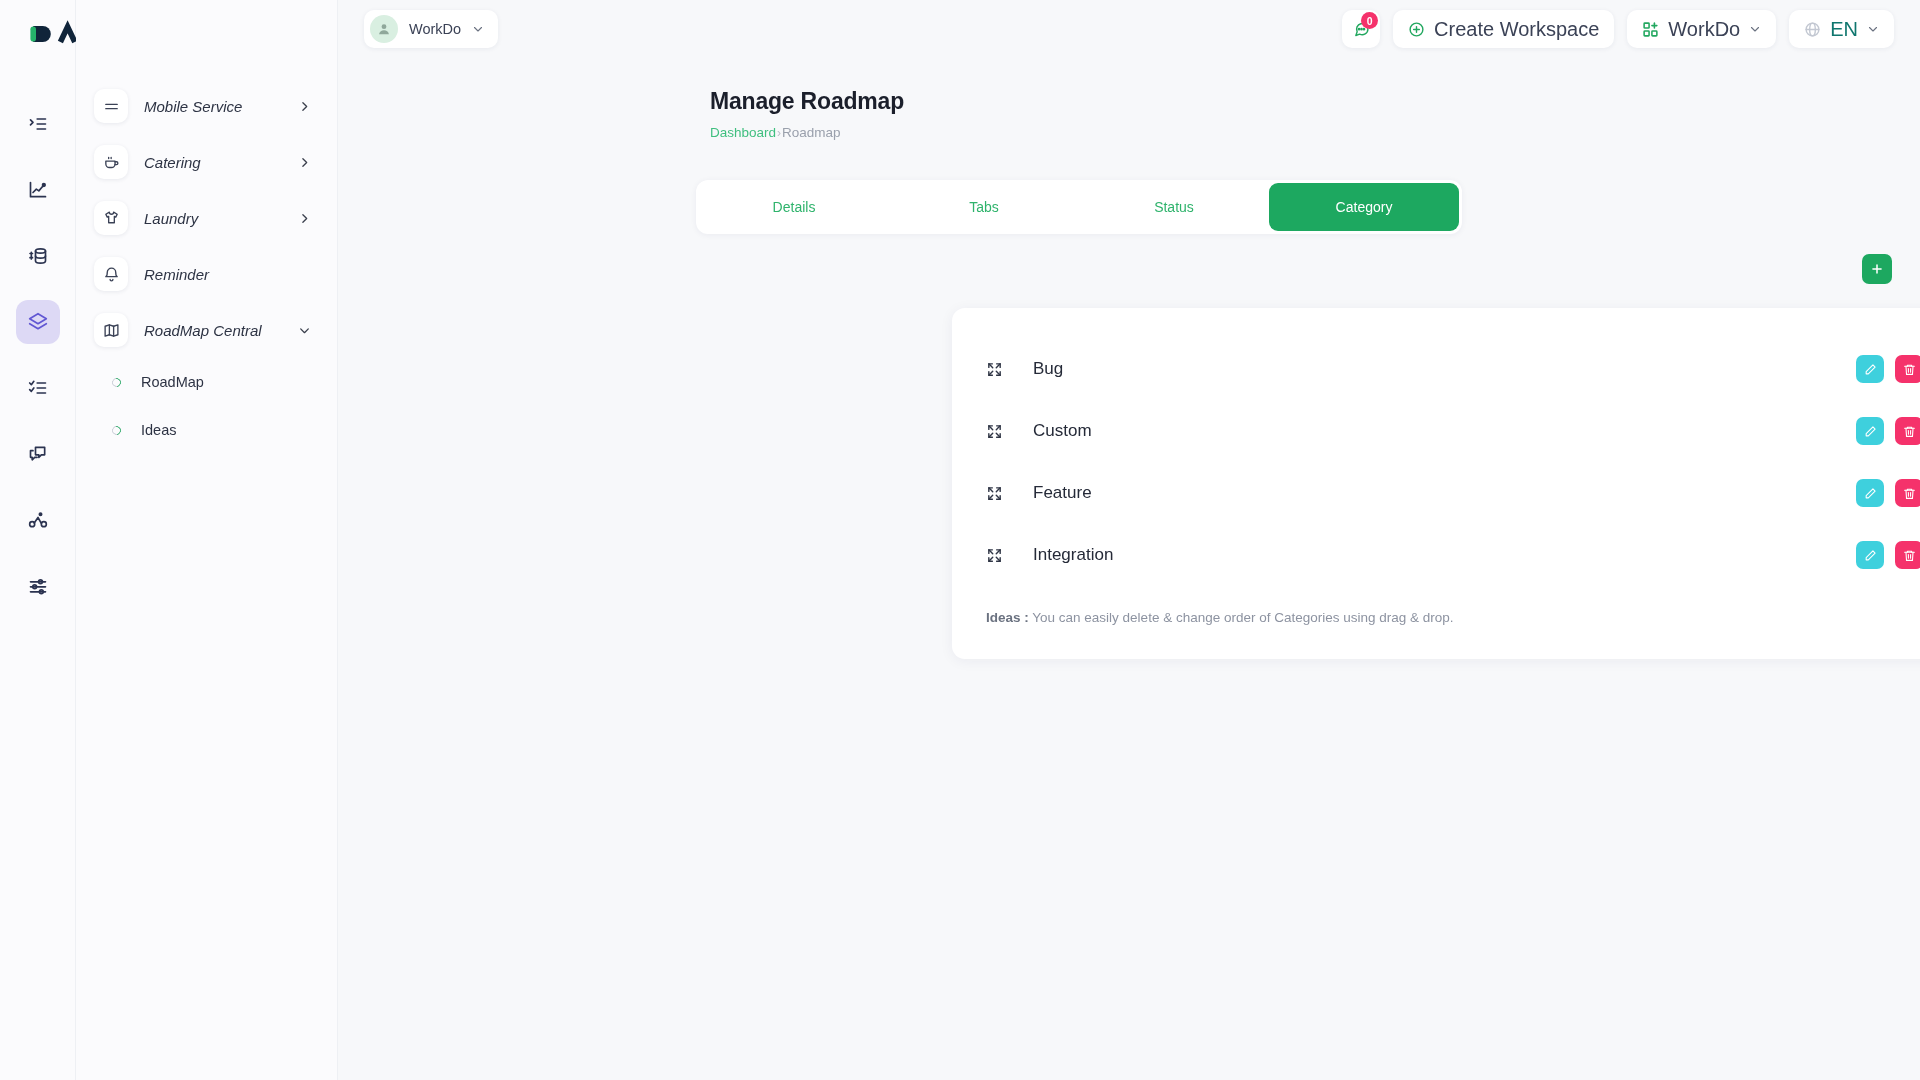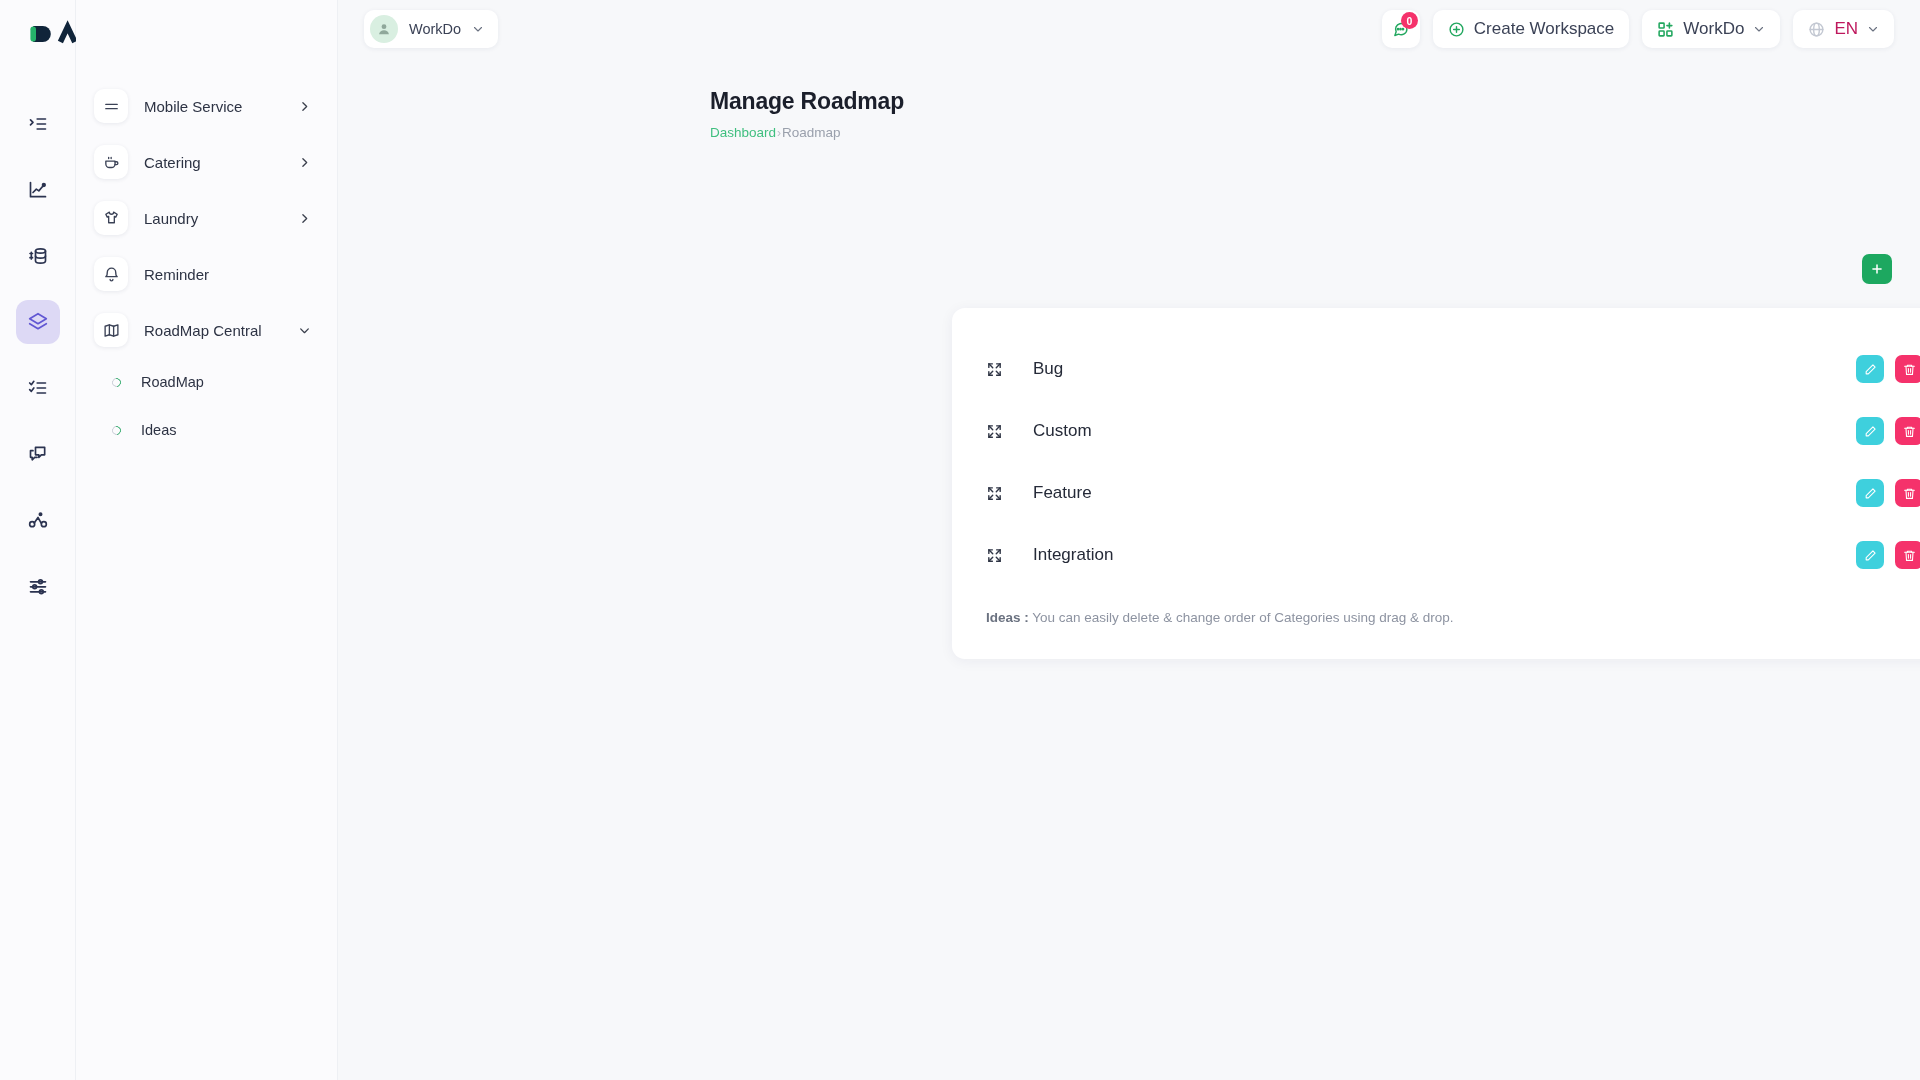--- a/index.html
+++ b/index.html
@@ -111,7 +111,7 @@
     display: flex; align-items: center; justify-content: center;
     padding: 0 4px; font-weight: 600;
   }
-  .chip-text { font-size: 17px; color: #3b4256; white-space: nowrap; }
+  .chip-text { font-size: 20px; color: #3b4256; white-space: nowrap; }
   .chip-text.green { color: #be185d; }
   .green-ico { color: #22a75f; display: flex; }
   .green-ico svg { width: 17px; height: 17px; display: block; }

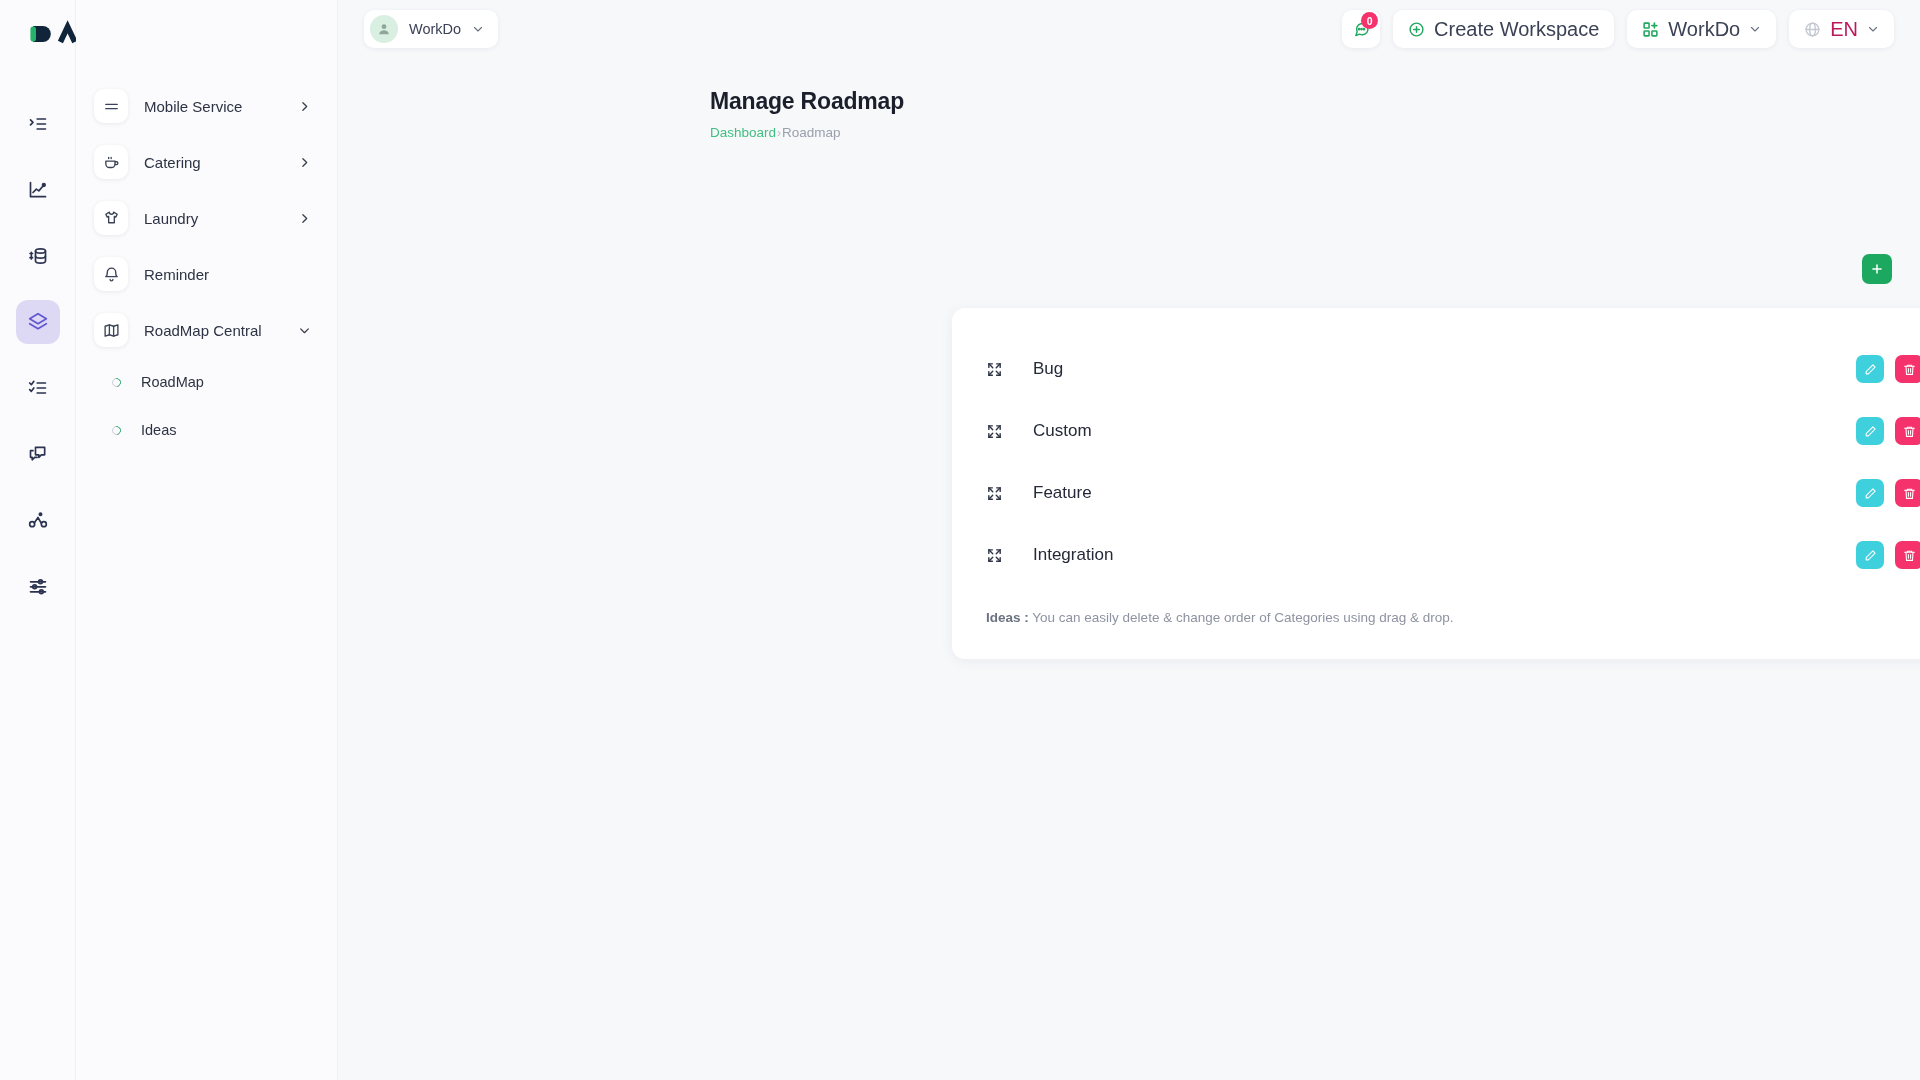--- a/index.html
+++ b/index.html
@@ -112,7 +112,7 @@
     padding: 0 4px; font-weight: 600;
   }
   .chip-text { font-size: 20px; color: #3b4256; white-space: nowrap; }
-  .chip-text.green { color: #be185d; }
+  .chip-text.green { color: #0f766e; }
   .green-ico { color: #22a75f; display: flex; }
   .green-ico svg { width: 17px; height: 17px; display: block; }
   .grey-ico { color: #c3c8d2; display: flex; }

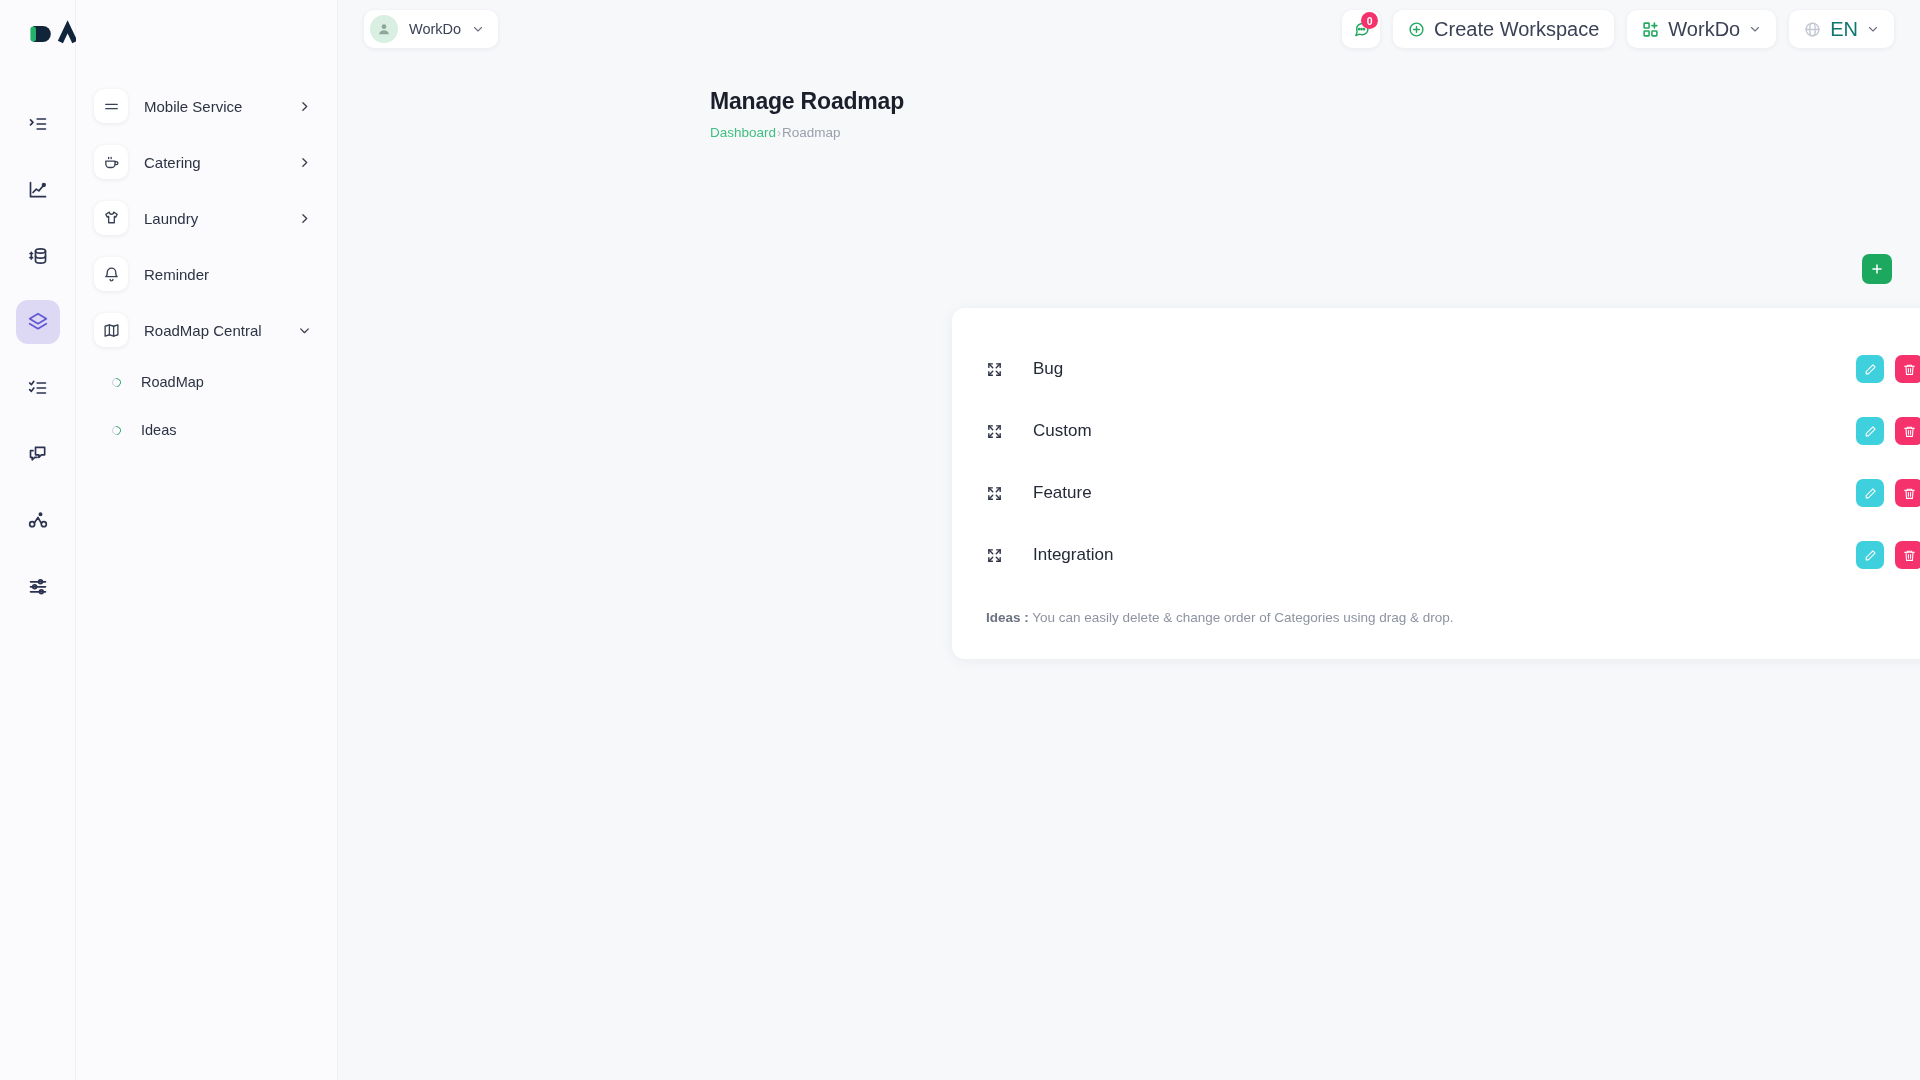--- a/index.html
+++ b/index.html
@@ -53,6 +53,7 @@
   .menu-label {
     margin-left: 16px; font-size: 15px; color: #2d3344; font-weight: 400;
     white-space: nowrap;
+    font-style: italic;
   }
   .menu-chev {
     position: absolute; right: 12px; color: #3a3f4d;

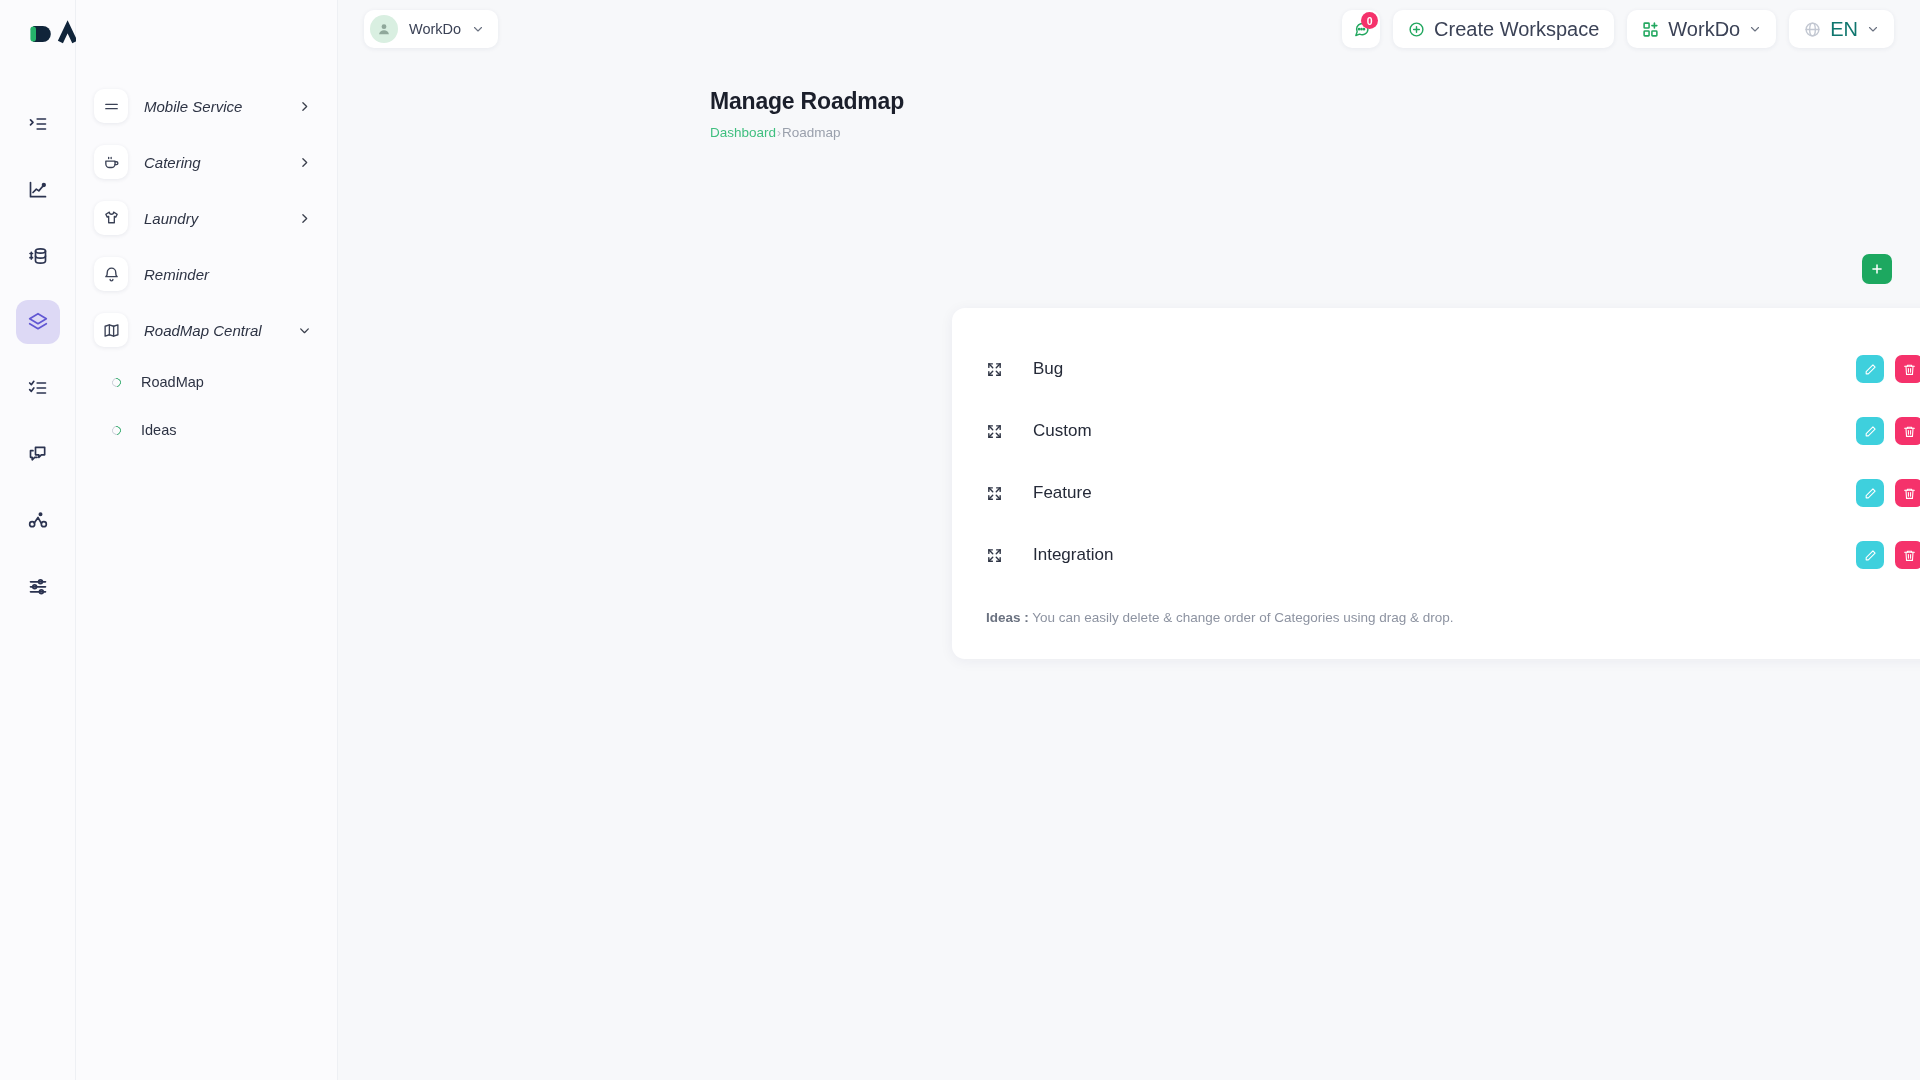--- a/index.html
+++ b/index.html
@@ -462,6 +462,12 @@
       </div>
     </div>
 
+    <div class="tabbar">
+      <div class="tab">Details</div>
+      <div class="tab">Tabs</div>
+      <div class="tab">Status</div>
+      <div class="tab active">Category</div>
+    </div>
 
     <button class="add-btn">
       <span>

